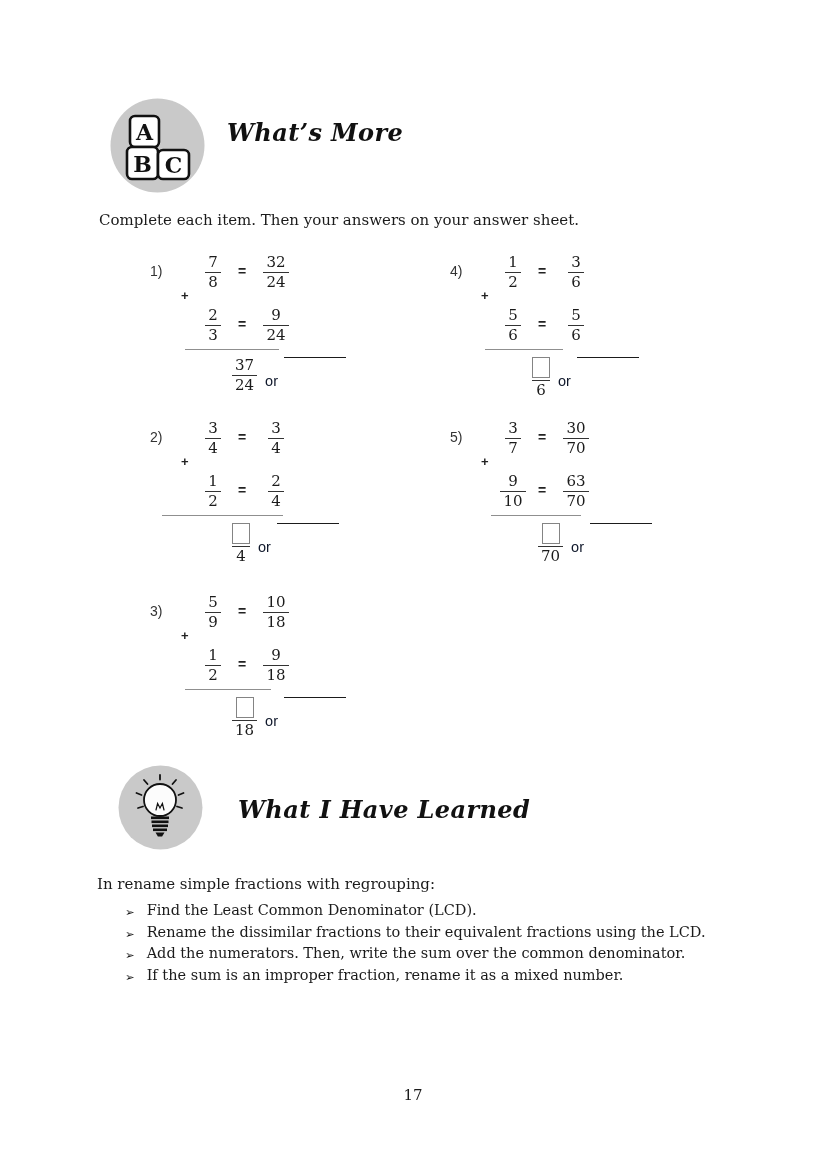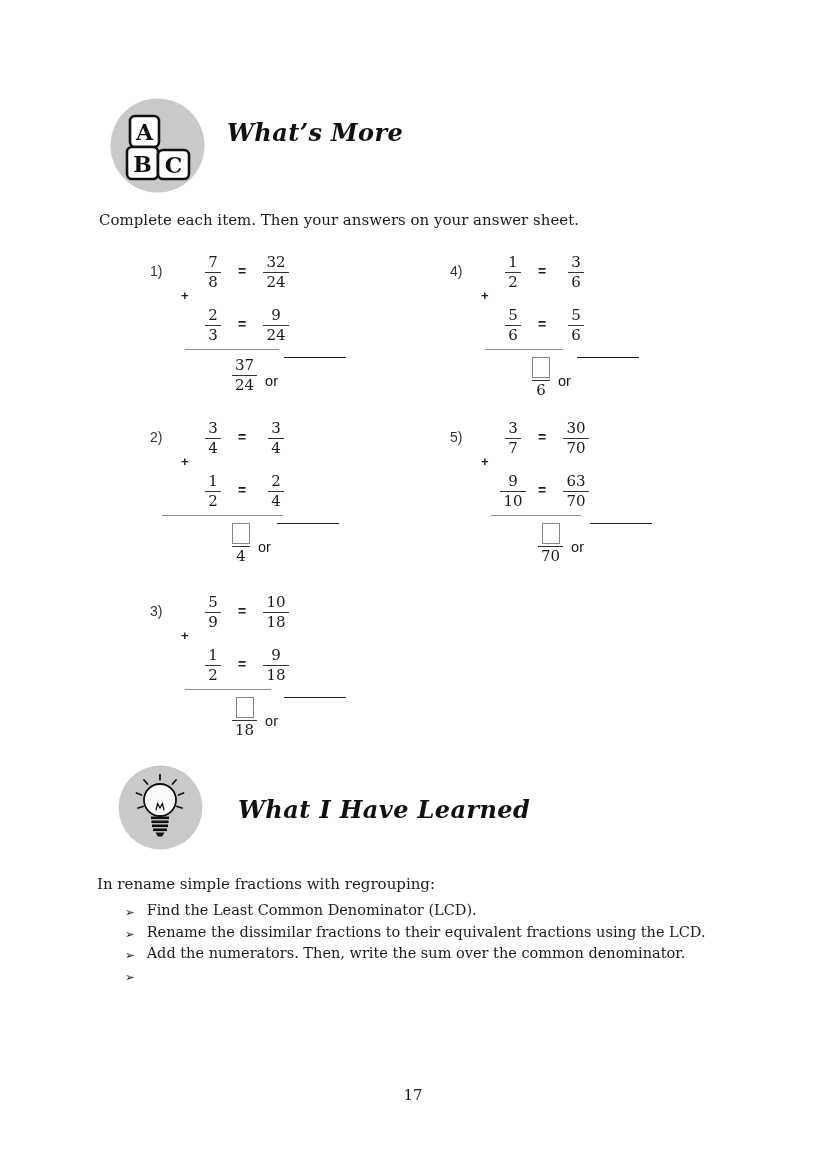--- a/index.html
+++ b/index.html
@@ -370,6 +370,7 @@
     </div>
     <div class="bullet">
       <span class="arrow">➢</span>
+      <span class="btext">If the sum is an improper fraction, rename it as a mixed number.</span>
     </div>
   </div>
 

